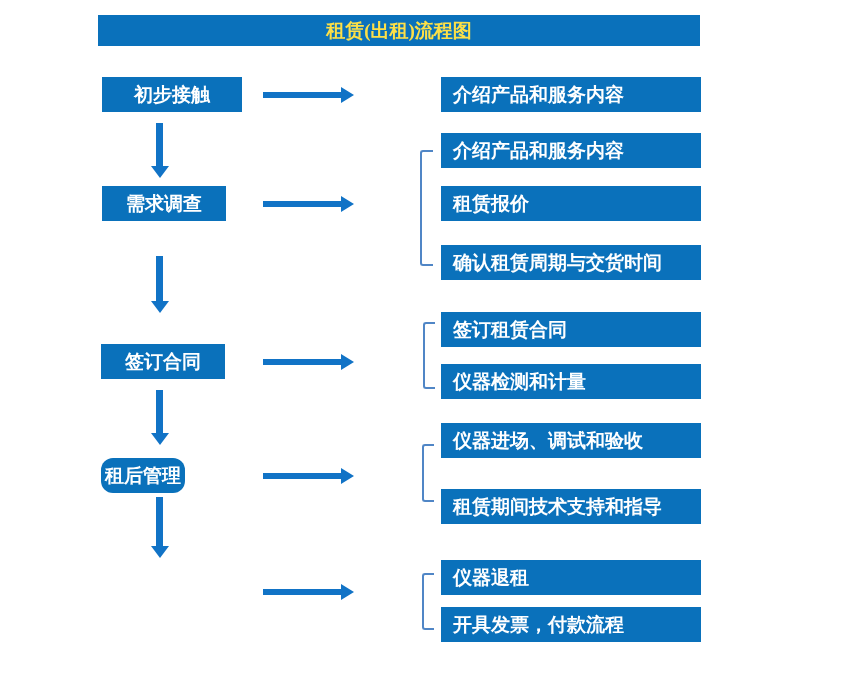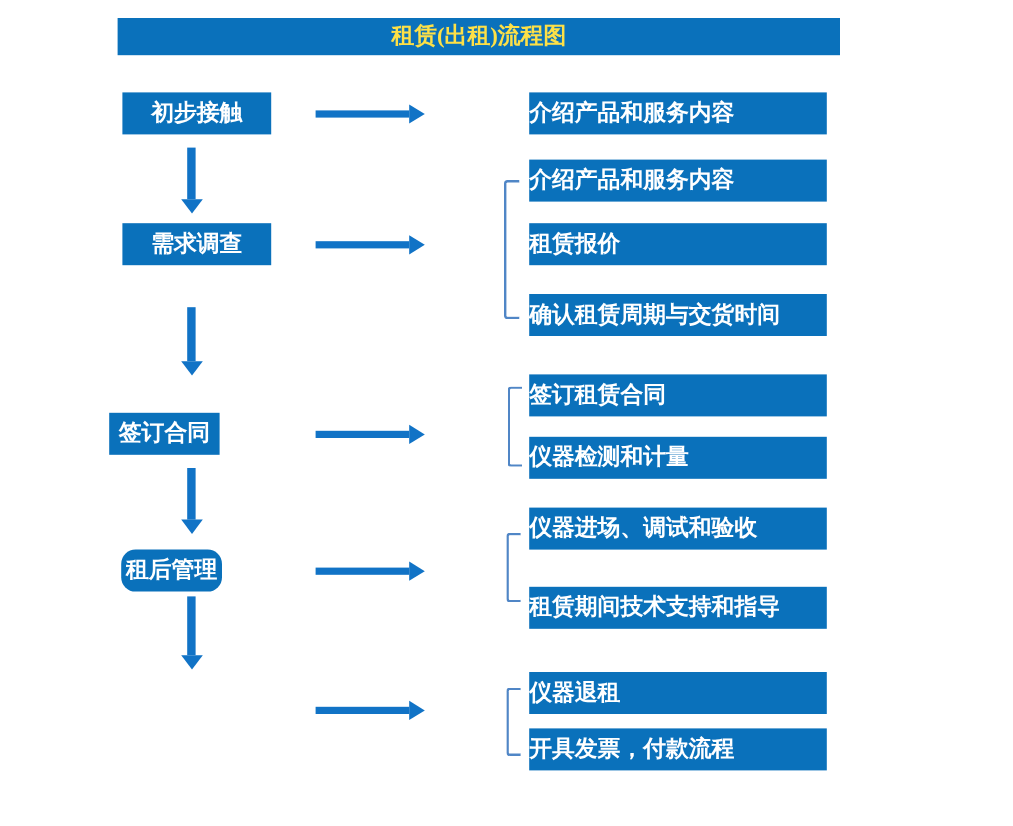--- a/index.html
+++ b/index.html
@@ -100,7 +100,7 @@
 
   <div class="title-bar">租赁(出租)流程图</div>
 
-  <div class="step" style="left:102px; top:77px;  width:124px;">初步接触</div>
+  <div class="step" style="left:102px; top:77px;  width:140px;">初步接触</div>
   <div class="step" style="left:102px; top:186px; width:124px;">需求调查</div>
   <div class="step" style="left:91px; top:344px; width:92px;">签订合同</div>
   <div class="step" style="left:101px; top:458px; width:84px;border-radius:12px;">租后管理</div>

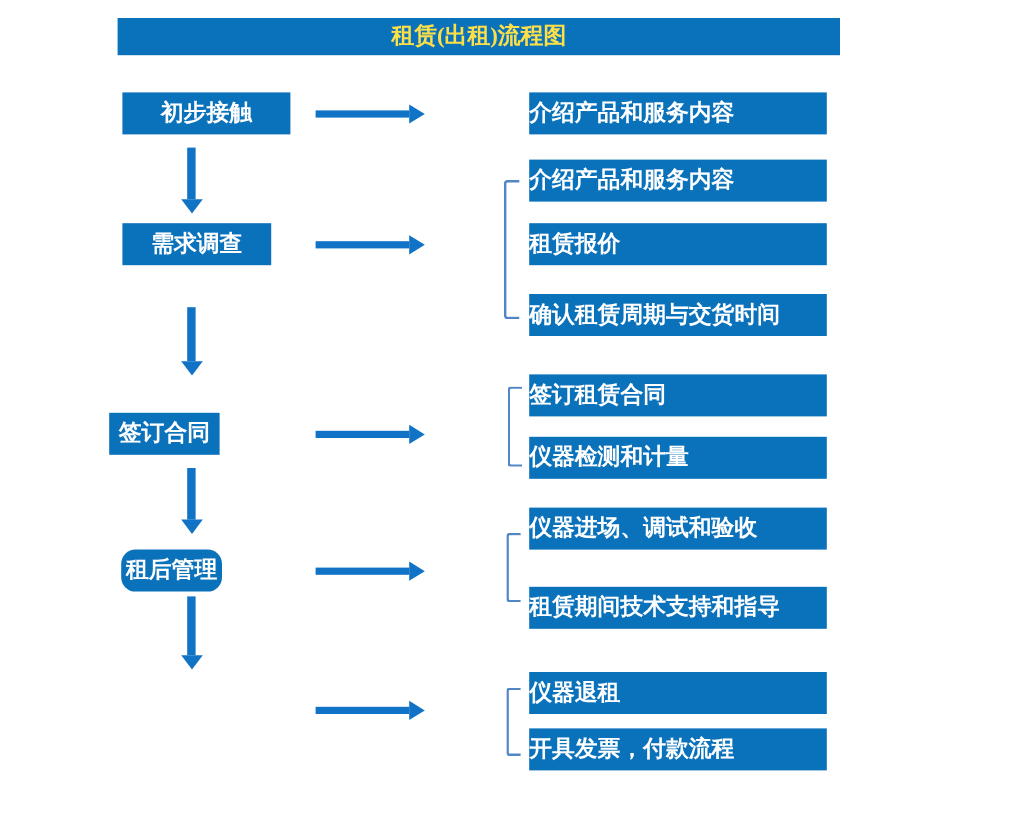--- a/index.html
+++ b/index.html
@@ -44,6 +44,7 @@
     width: 248px;
     height: 35px;
     line-height: 35px;
+    padding-left: 12px;
     background: #0a71bb;
     color: #ffffff;
     font-size: 19px;

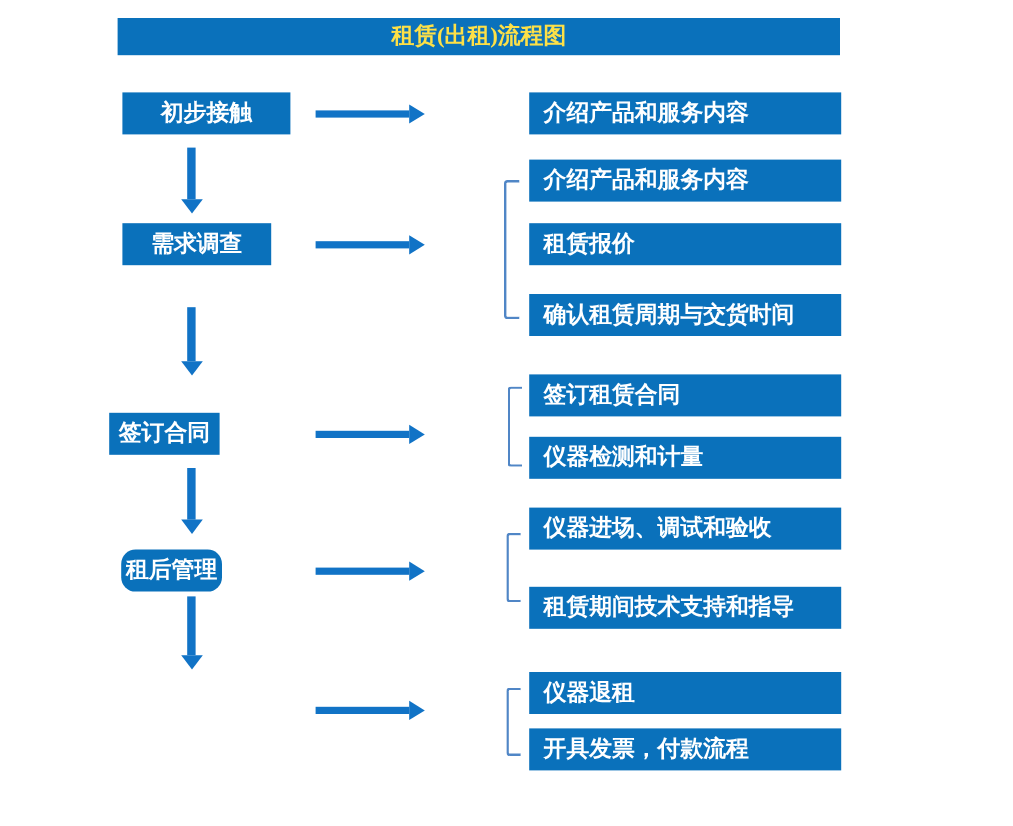--- a/index.html
+++ b/index.html
@@ -103,7 +103,7 @@
 
   <div class="step" style="left:102px; top:77px;  width:140px;">初步接触</div>
   <div class="step" style="left:102px; top:186px; width:124px;">需求调查</div>
-  <div class="step" style="left:91px; top:344px; width:92px;">签订合同</div>
+  <div class="step" style="left:101px; top:344px; width:124px;">签订合同</div>
   <div class="step" style="left:101px; top:458px; width:84px;border-radius:12px;">租后管理</div>
 
   <div class="varrow" style="top:123px; height:43px;"></div>

